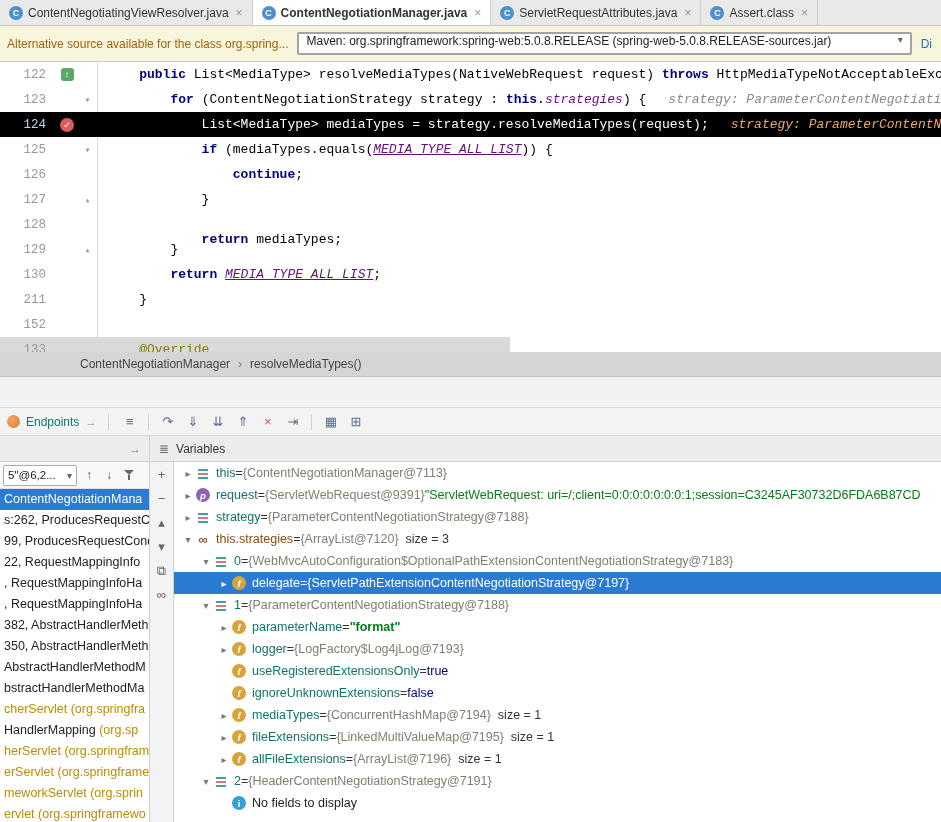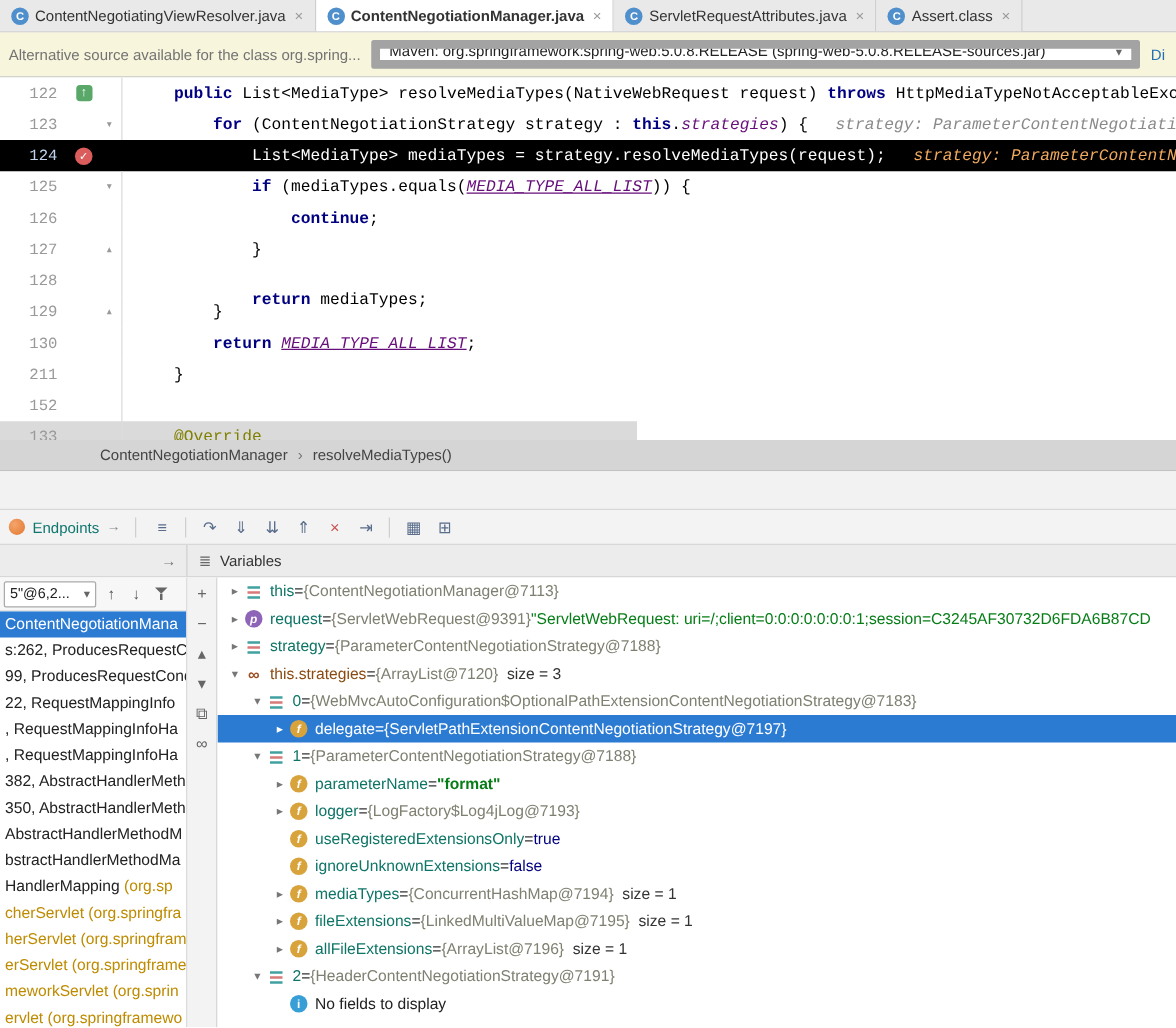--- a/index.html
+++ b/index.html
@@ -17,7 +17,7 @@
 
 
 .notif{height:36px;flex:0 0 36px;background:#F7F5DC;border-bottom:1px solid #C9C9C9;display:flex;align-items:center;padding:0 7px;gap:9px}
-.notif-msg{color:#737373;white-space:nowrap}
+.notif-msg{color:#a16207;white-space:nowrap}
 .srccombo{flex:1;height:23px;background:#fff;border:7px solid #a3a3a3;border-radius:2px;display:flex;align-items:flex-end;padding:0 7px;overflow:hidden;white-space:nowrap;min-width:0}
 .srccombo .cv{flex:1;overflow:hidden;color:#222}
 .chev{color:#666;margin-left:4px;font-size:10px}

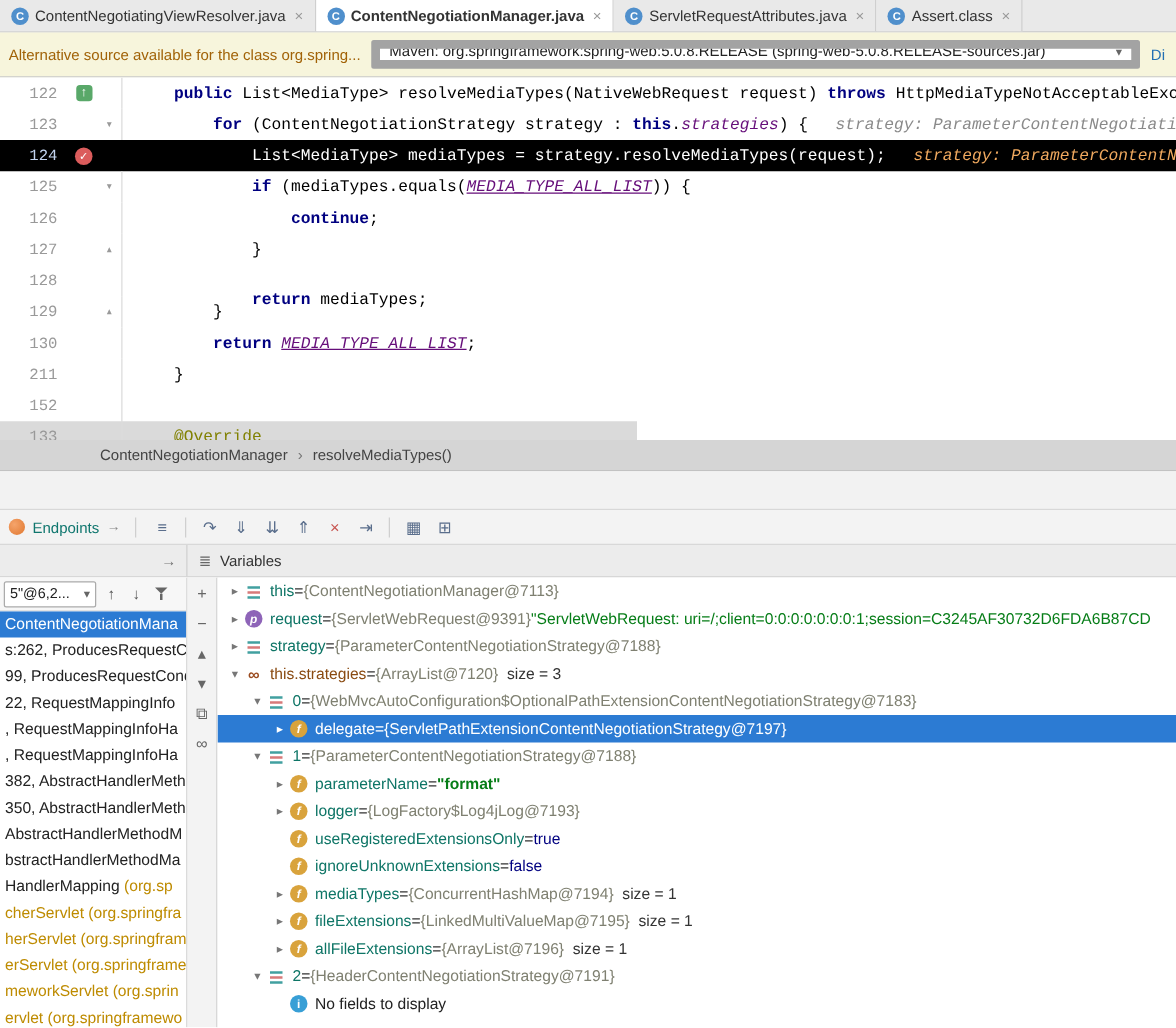--- a/index.html
+++ b/index.html
@@ -18,7 +18,7 @@
 
 .notif{height:36px;flex:0 0 36px;background:#F7F5DC;border-bottom:1px solid #C9C9C9;display:flex;align-items:center;padding:0 7px;gap:9px}
 .notif-msg{color:#a16207;white-space:nowrap}
-.srccombo{flex:1;height:23px;background:#fff;border:7px solid #a3a3a3;border-radius:2px;display:flex;align-items:flex-end;padding:0 7px;overflow:hidden;white-space:nowrap;min-width:0}
+.srccombo{flex:1;height:23px;background:#fff;border:2px solid #a3a3a3;border-radius:2px;display:flex;align-items:flex-start;padding:0 7px;overflow:hidden;white-space:nowrap;min-width:0}
 .srccombo .cv{flex:1;overflow:hidden;color:#222}
 .chev{color:#666;margin-left:4px;font-size:10px}
 .notif-action{color:#2470B3;white-space:nowrap;margin-right:2px}

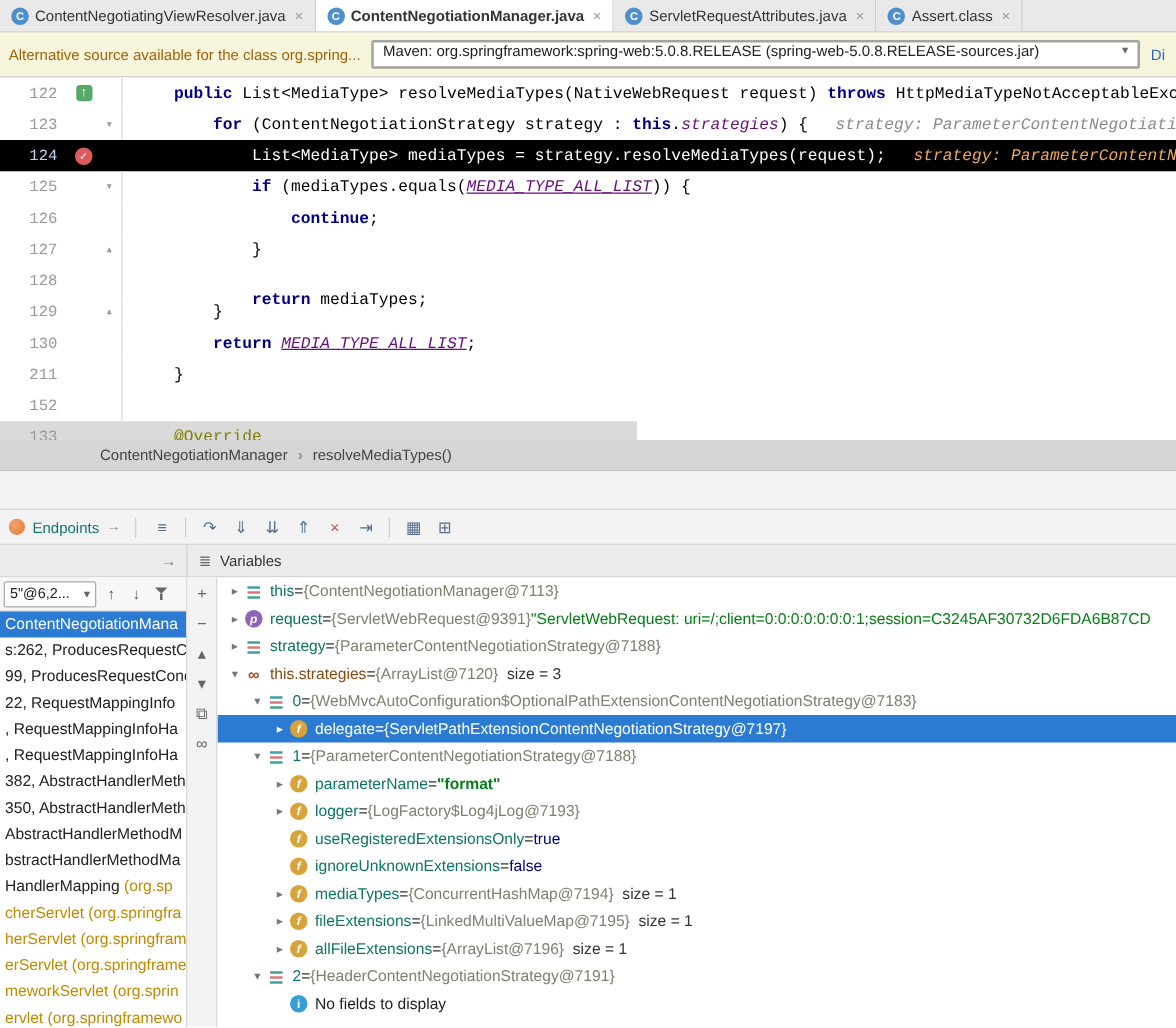--- a/index.html
+++ b/index.html
@@ -227,8 +227,8 @@
           <div class="frame"><span class="fmain">350, AbstractHandlerMetho</span></div>
           <div class="frame"><span class="fmain">AbstractHandlerMethodM</span></div>
           <div class="frame"><span class="fmain">bstractHandlerMethodMa</span></div>
+          <div class="frame"><span class="flib">cherServlet (org.springfra</span></div>
           <div class="frame"><span class="fmain">HandlerMapping </span><span class="flib">(org.sp</span></div>
-          <div class="frame"><span class="flib">cherServlet (org.springfra</span></div>
           <div class="frame"><span class="flib">herServlet (org.springfram</span></div>
           <div class="frame"><span class="flib">erServlet (org.springframe</span></div>
           <div class="frame"><span class="flib">meworkServlet (org.sprin</span></div>

